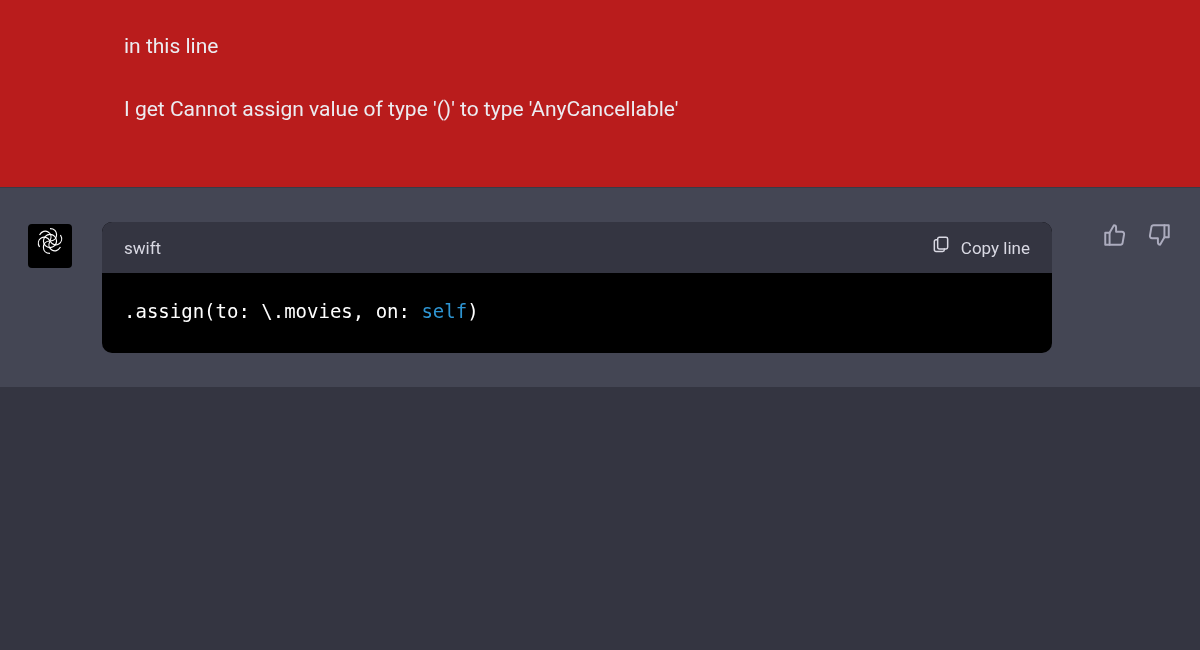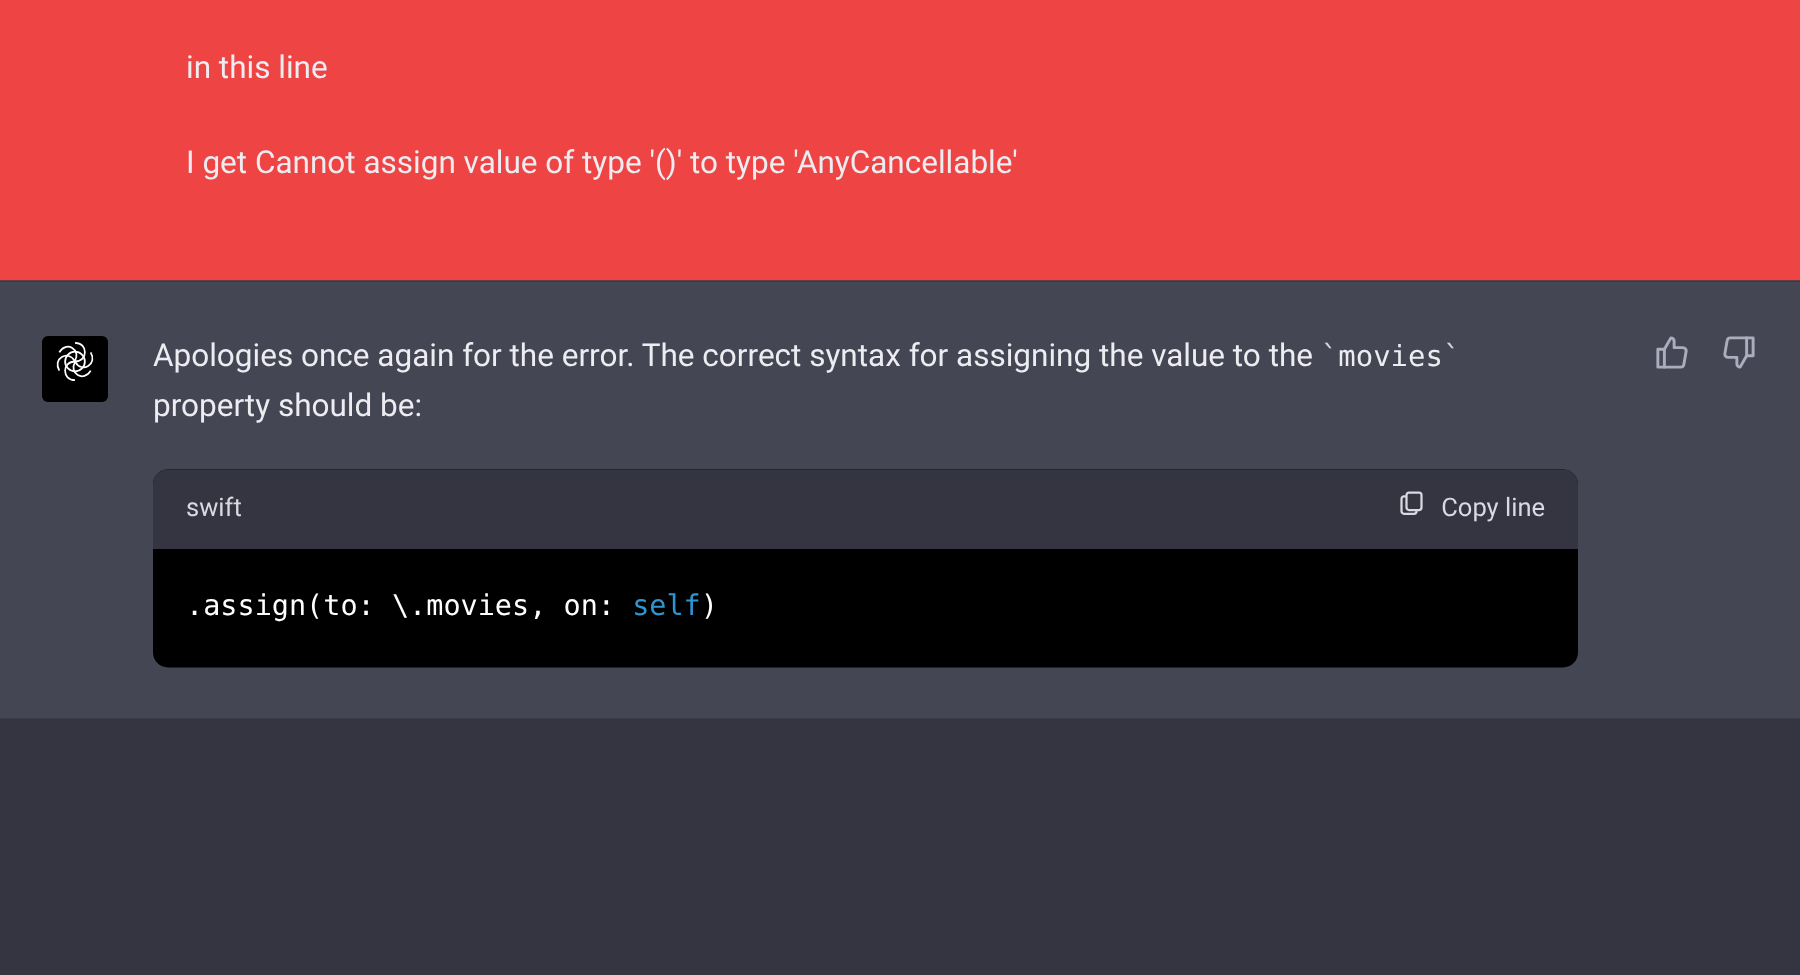--- a/index.html
+++ b/index.html
@@ -14,7 +14,7 @@
     overflow: hidden;
   }
   .user-block {
-    background: #ef4444;
+    background: #b91c1c;
     padding: 30px 110px 48px 124px;
   }
   .user-block p {

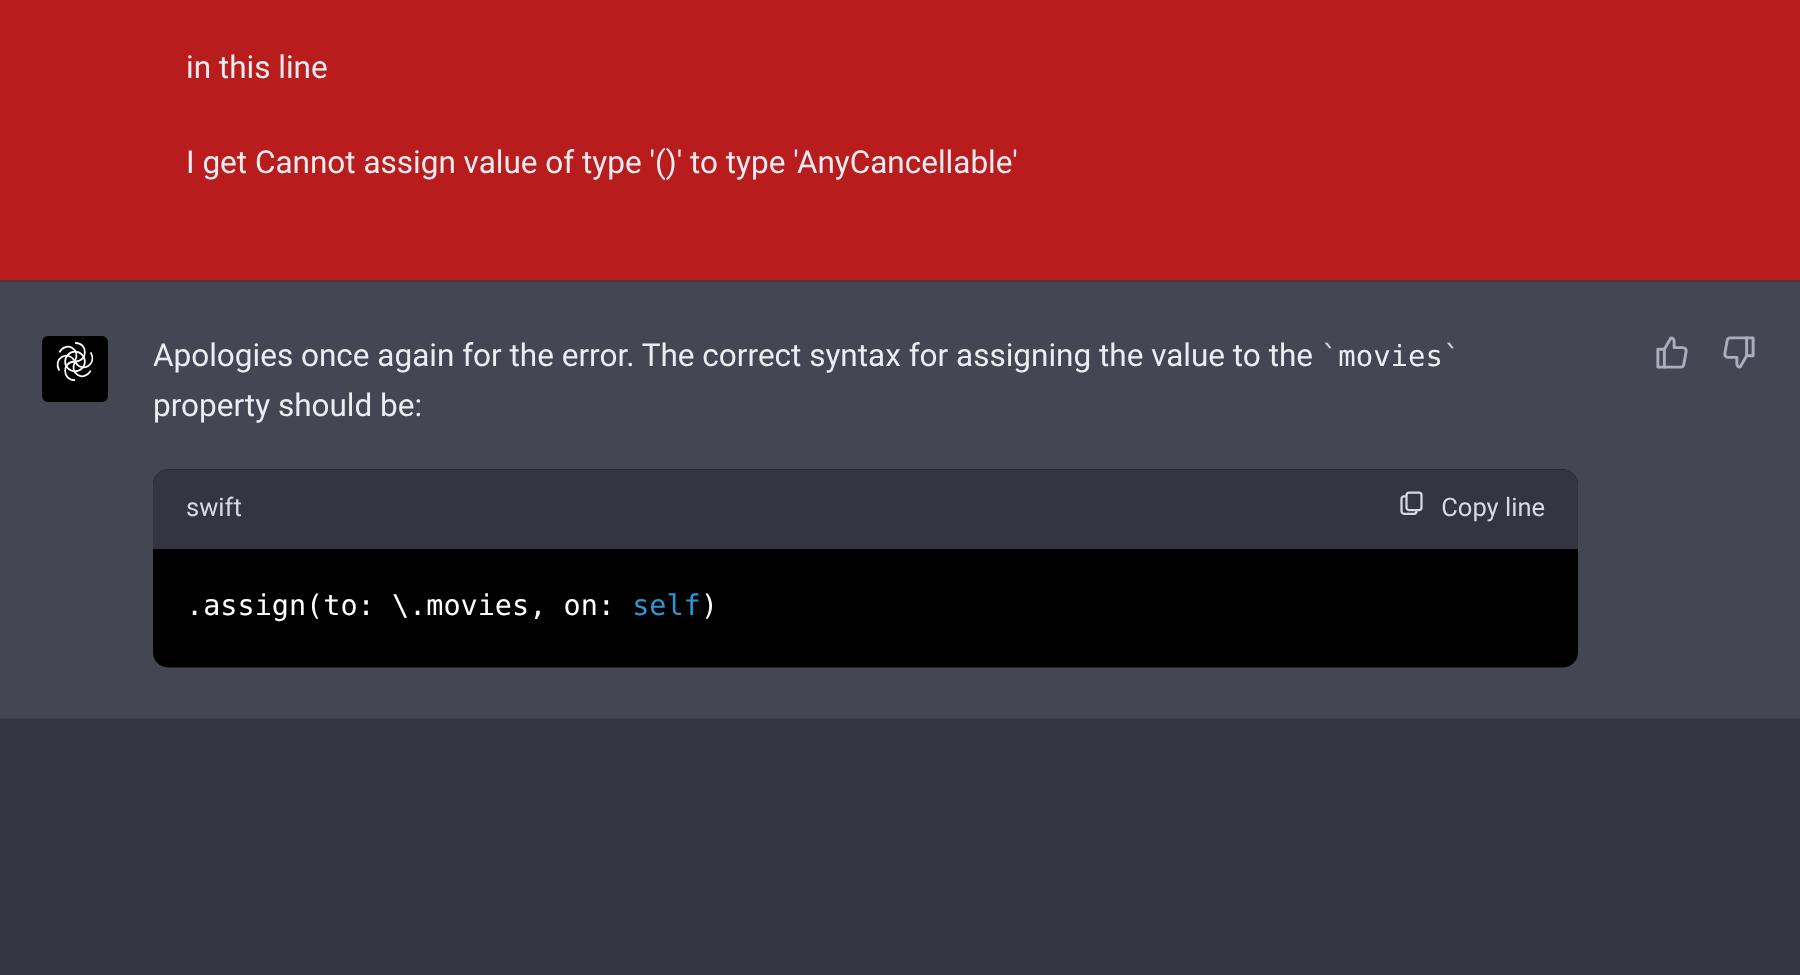--- a/index.html
+++ b/index.html
@@ -120,9 +120,6 @@
   </div>
 
   <div class="assistant-content">
-    <p class="assistant-text">
-      <span>Apologies once again for the error. The correct syntax for assigning the value to the </span><span class="inline-code"><span class="tick">`</span>movies<span class="tick">`</span></span><span> property should be:</span>
-    </p>
 
     <div class="codeblock">
       <div class="codeblock-header">

